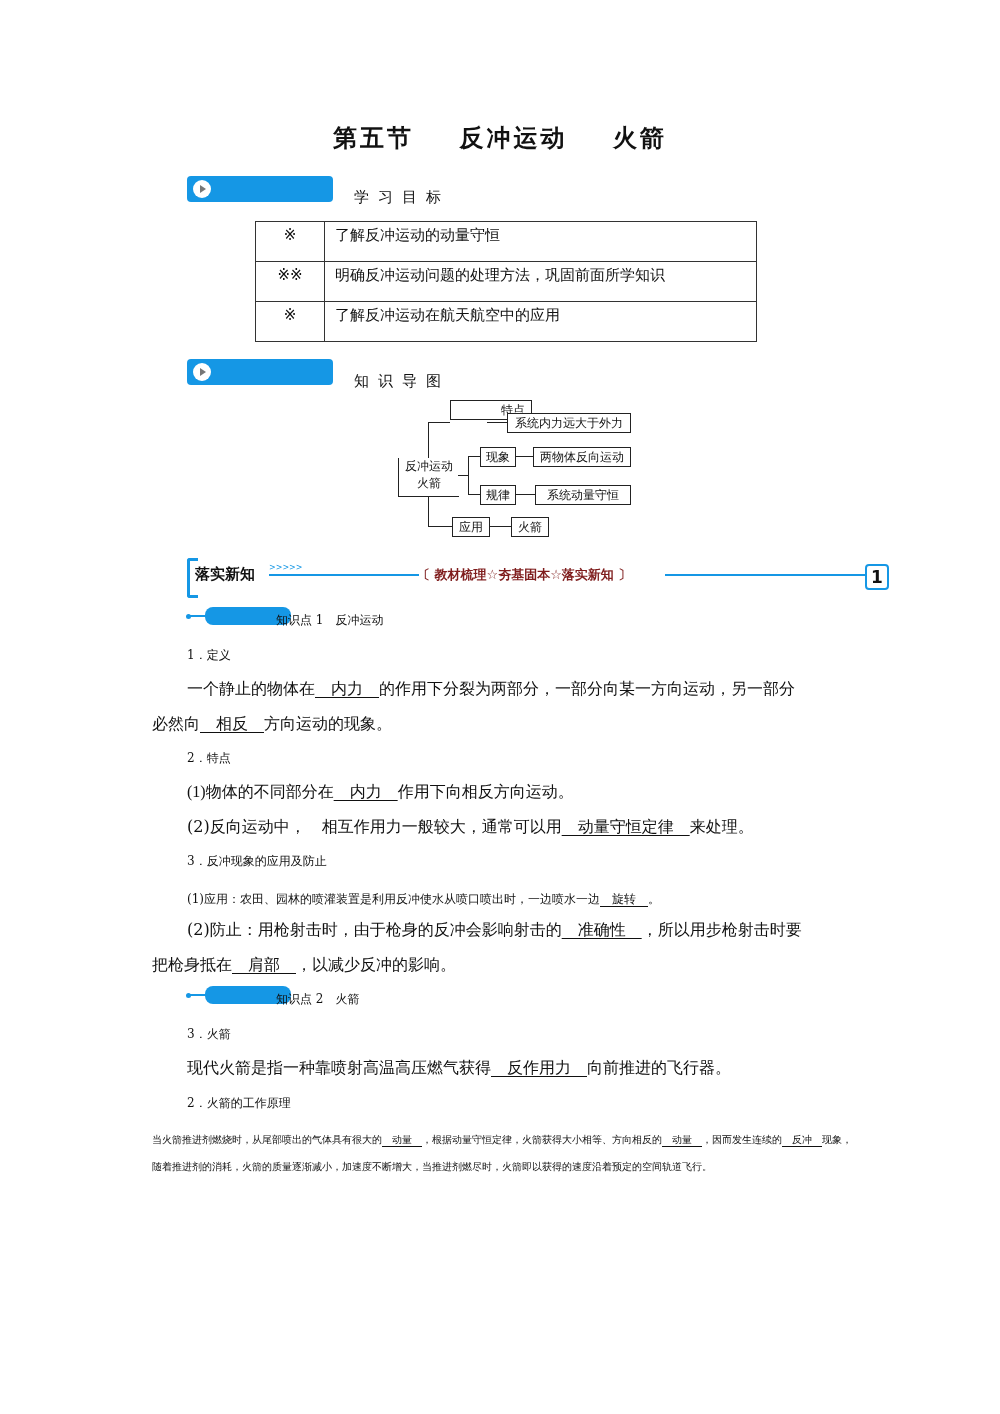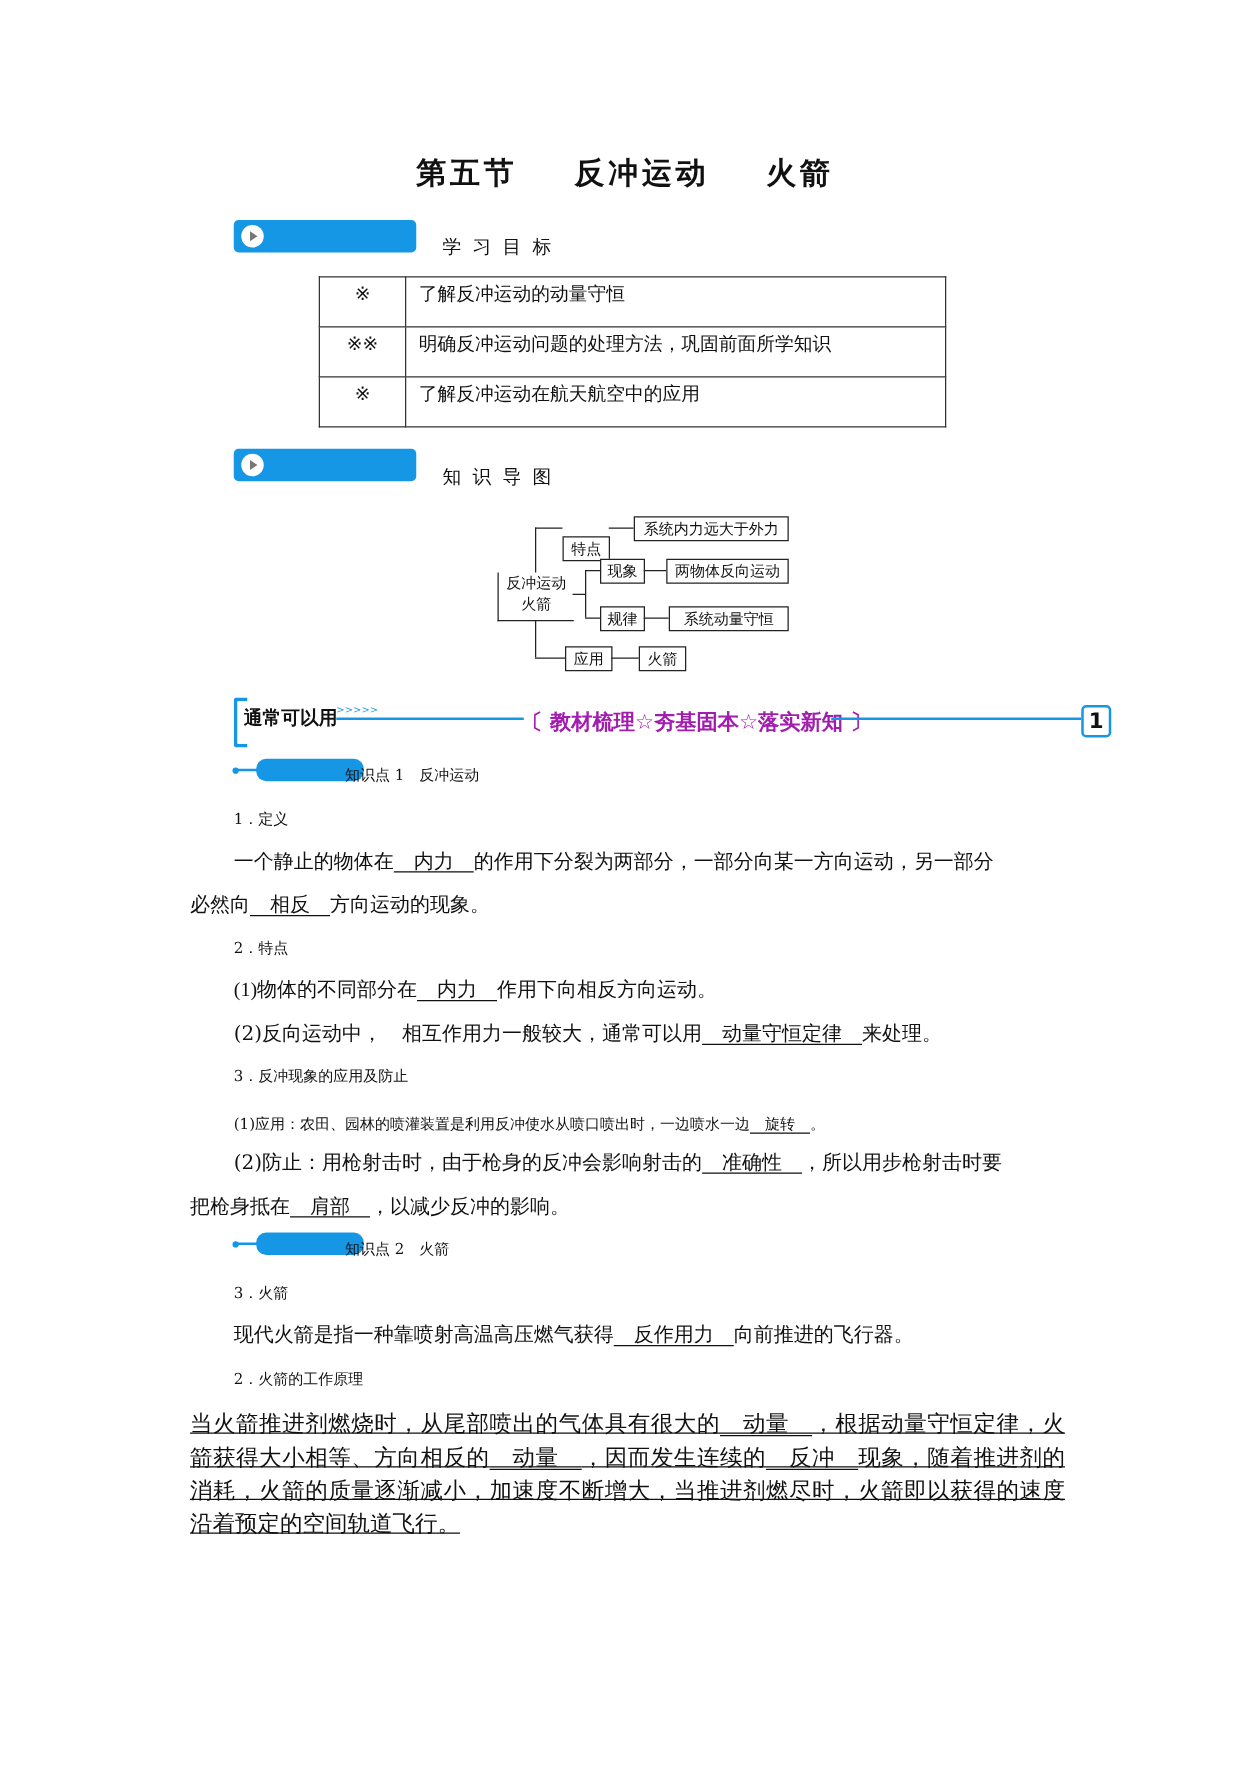--- a/index.html
+++ b/index.html
@@ -84,7 +84,7 @@
   <div class="line" style="left:78px; top:56px; width:12px; height:1px;"></div>
   <div class="line" style="left:78px; top:94px; width:12px; height:1px;"></div>
 
-  <div class="box" style="left:60px; top:29px; width:36px; height:18px;">特点</div>
+  <div class="box" style="left:60px; top:0; width:36px; height:18px;padding-left:44px;">特点</div>
   <div class="line" style="left:97px; top:22px; width:20px; height:1px;"></div>
   <div class="box" style="left:117px; top:13px; width:122px; height:18px;">系统内力远大于外力</div>
 

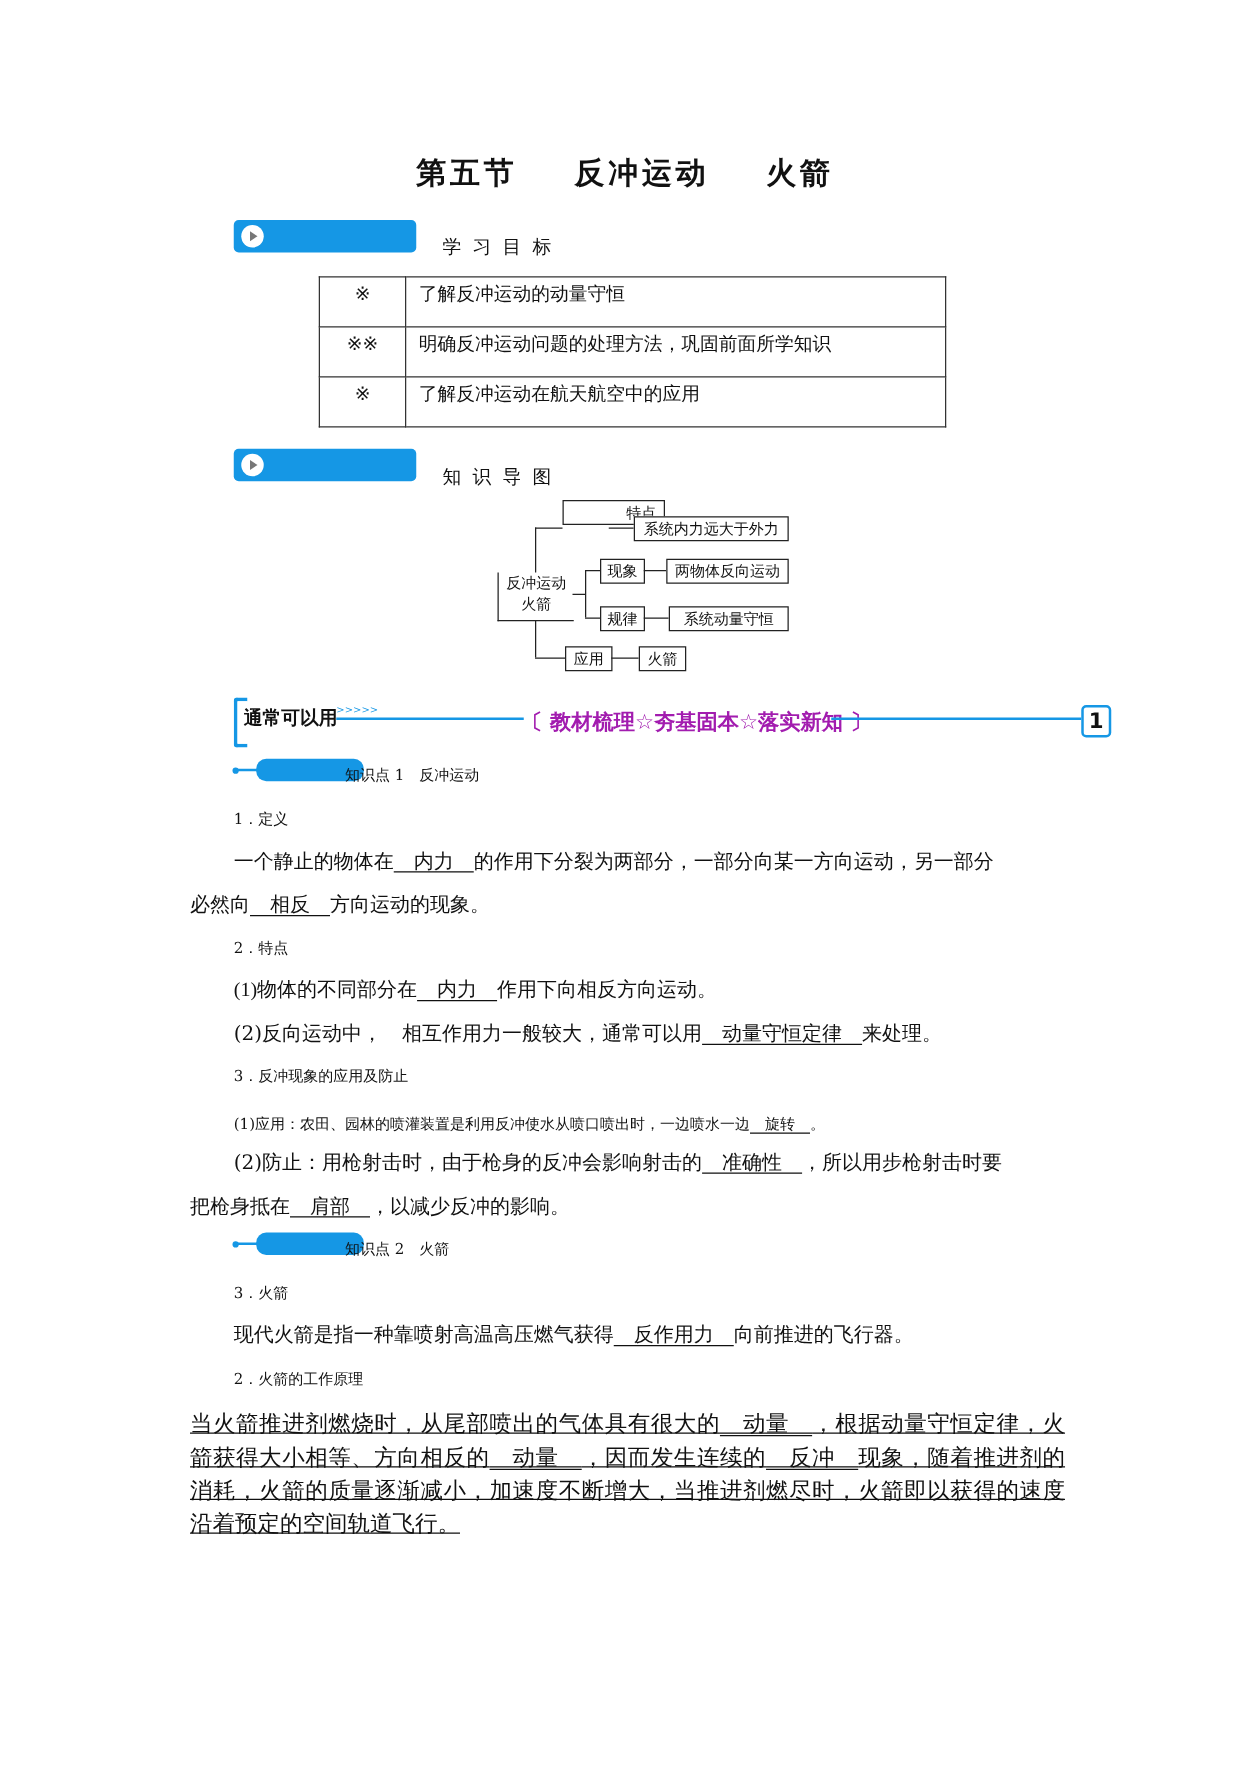--- a/index.html
+++ b/index.html
@@ -103,7 +103,7 @@
 
 <div class="abs" style="left:187px; top:558px; width:706px; height:36px;">
   <div class="abs" style="left:0; top:0; width:8px; height:34px; border:3px solid #1597e5; border-right:none; border-radius:3px 0 0 3px;"></div>
-  <div class="abs banner-text" style="left:8px; top:7px; font-size:15px; color:#111;">通常可以用</div>
+  <div class="abs banner-text" style="left:8px; top:7px; font-size:15px; color:#111;">落实新知</div>
   <div class="abs sans" style="left:82px; top:5px; font-size:8px; color:#1597e5;">&gt;&gt;&gt;&gt;&gt;</div>
   <div class="abs" style="left:82px; top:16px; width:150px; height:2px; background:#1597e5;"></div>
   <div class="abs banner-text" style="left:230px; top:8px; font-size:17px; color:#a21caf; white-space:nowrap;">〔 教材梳理☆夯基固本☆落实新知 〕</div>

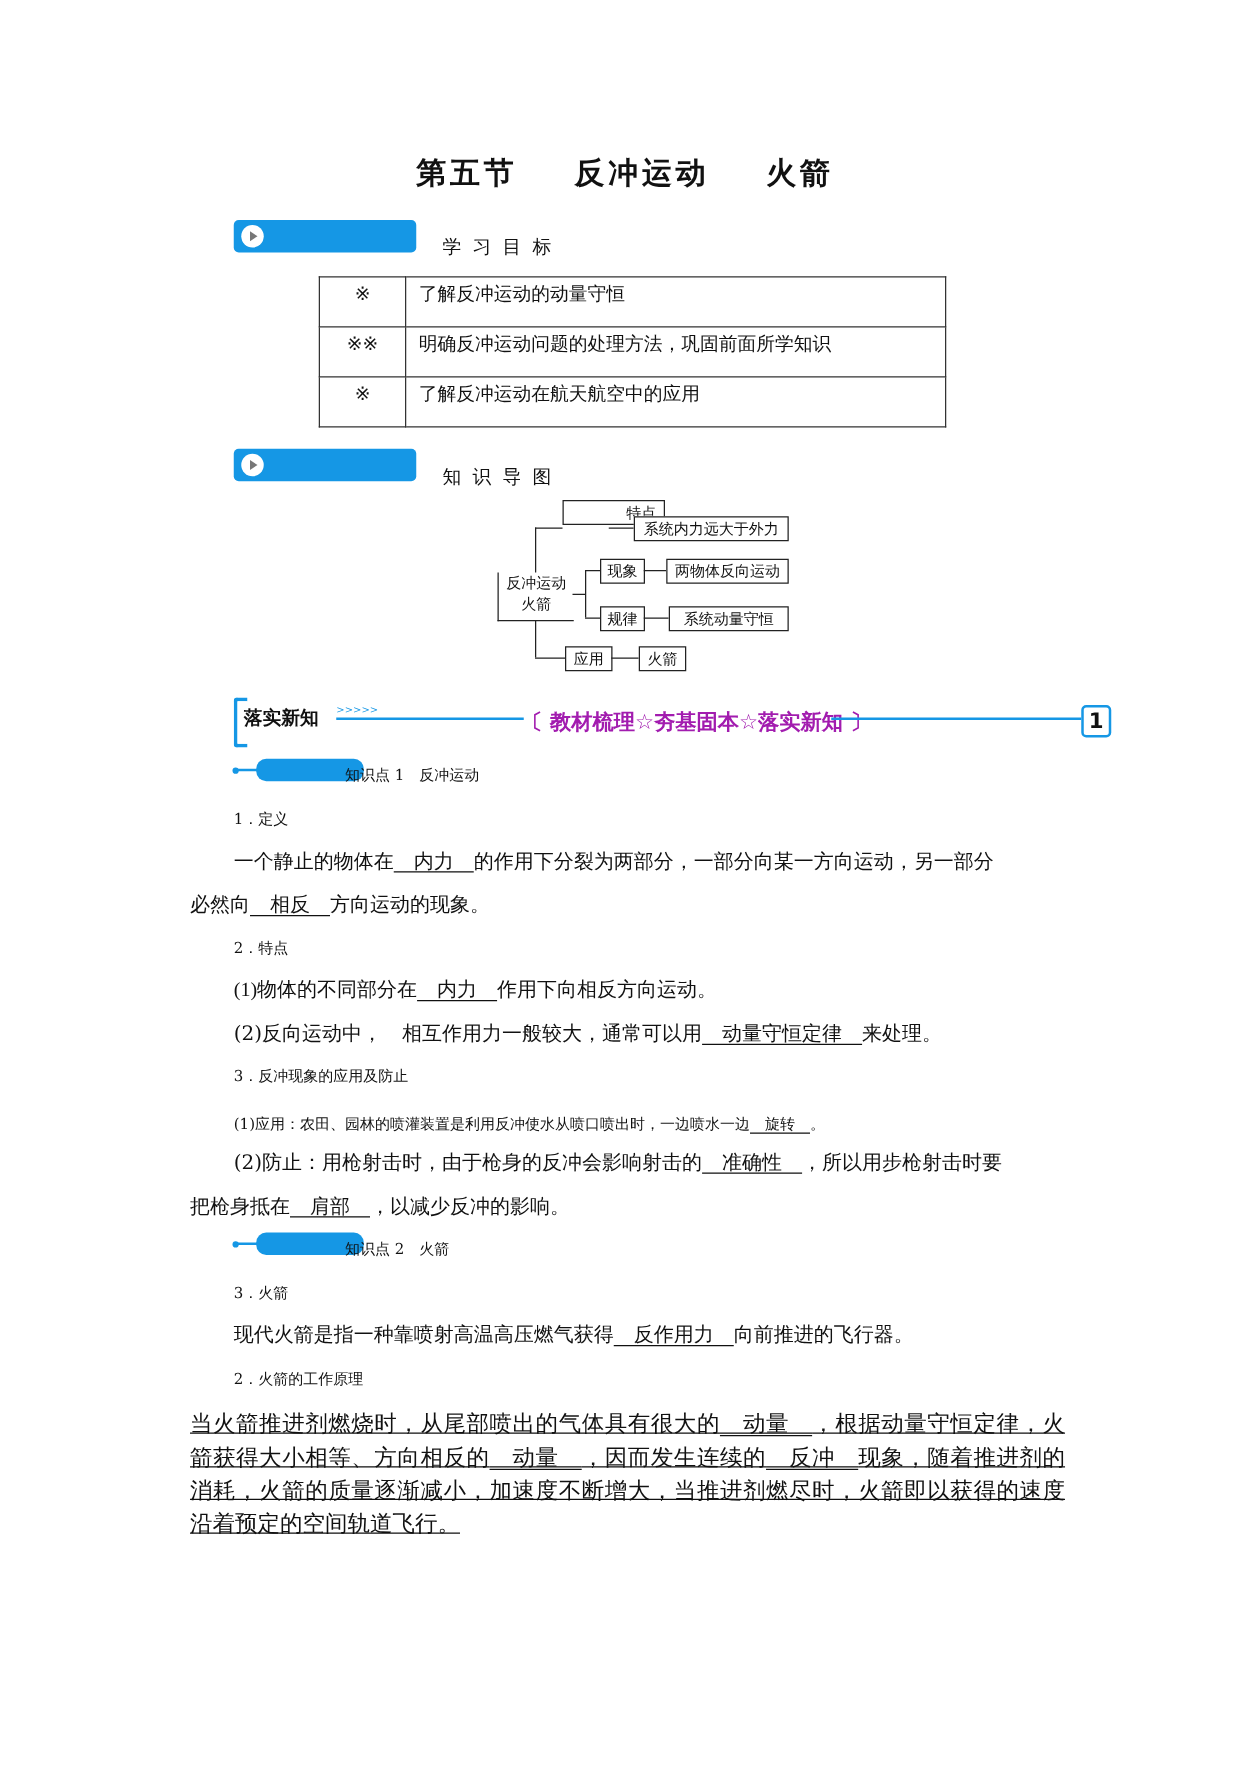--- a/index.html
+++ b/index.html
@@ -106,7 +106,7 @@
   <div class="abs banner-text" style="left:8px; top:7px; font-size:15px; color:#111;">落实新知</div>
   <div class="abs sans" style="left:82px; top:5px; font-size:8px; color:#1597e5;">&gt;&gt;&gt;&gt;&gt;</div>
   <div class="abs" style="left:82px; top:16px; width:150px; height:2px; background:#1597e5;"></div>
-  <div class="abs banner-text" style="left:230px; top:8px; font-size:17px; color:#a21caf; white-space:nowrap;">〔 教材梳理☆夯基固本☆落实新知 〕</div>
+  <div class="abs banner-text" style="left:230px; top:8px; font-size:13px; color:#7f1d1d; white-space:nowrap;">〔 教材梳理☆夯基固本☆落实新知 〕</div>
   <div class="abs" style="left:478px; top:16px; width:200px; height:2px; background:#1597e5;"></div>
   <div class="abs banner-text" style="left:678px; top:6px; width:20px; height:22px; border:2px solid #1597e5; border-radius:4px; text-align:center; font-size:17px; line-height:22px; color:#111;">1</div>
 </div>

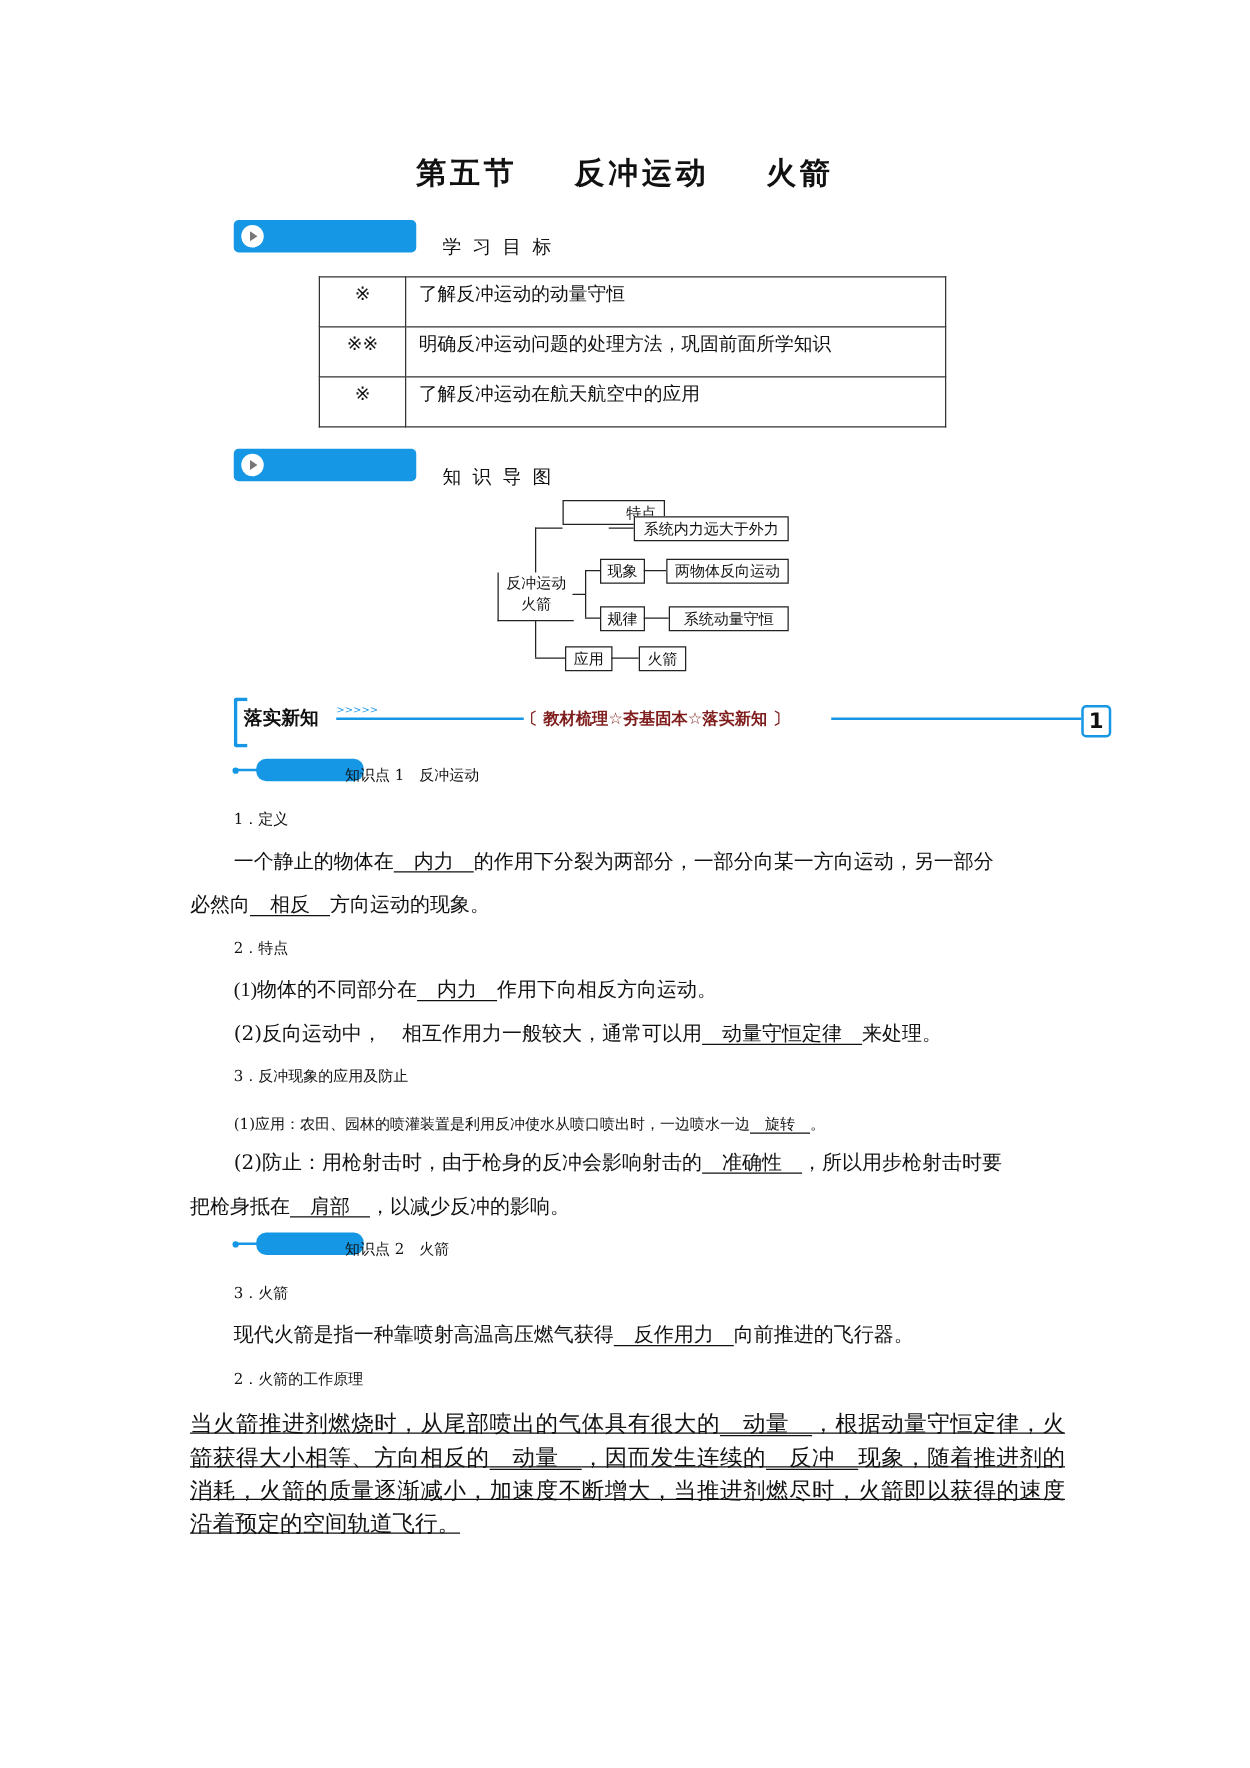--- a/index.html
+++ b/index.html
@@ -154,7 +154,7 @@
 </div>
 
 <div class="abs body" style="left:187px; top:1093px;">2．火箭的工作原理</div>
-<div class="para sans" style="top:1127px; width:700px; font-size:18px; line-height:26.5px; text-align:justify;text-decoration:underline;">
+<div class="para sans" style="top:1127px; width:700px; font-size:10px; line-height:26.5px; text-align:justify;">
   <span>当火箭推进剂燃烧时，从尾部喷出的气体具有很大的</span><span class="u">　动量　</span><span>，根据动量守恒定律，火箭获得大小相等、方向相反的</span><span class="u">　动量　</span><span>，因而发生连续的</span><span class="u">　反冲　</span><span>现象，随着推进剂的消耗，火箭的质量逐渐减小，加速度不断增大，当推进剂燃尽时，火箭即以获得的速度沿着预定的空间轨道飞行。</span>
 </div>
 

